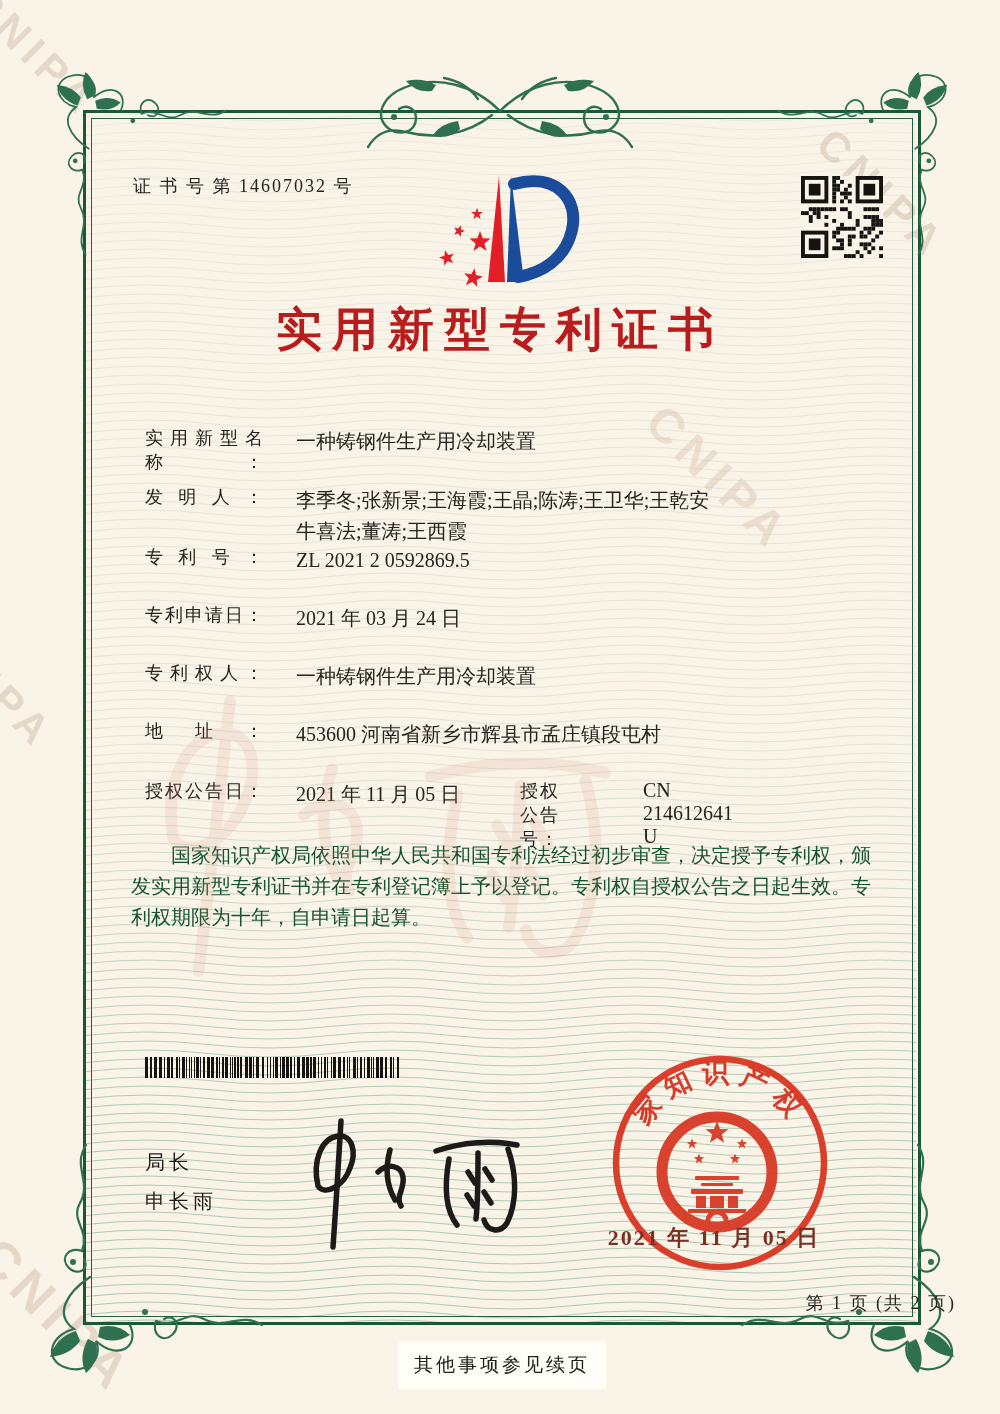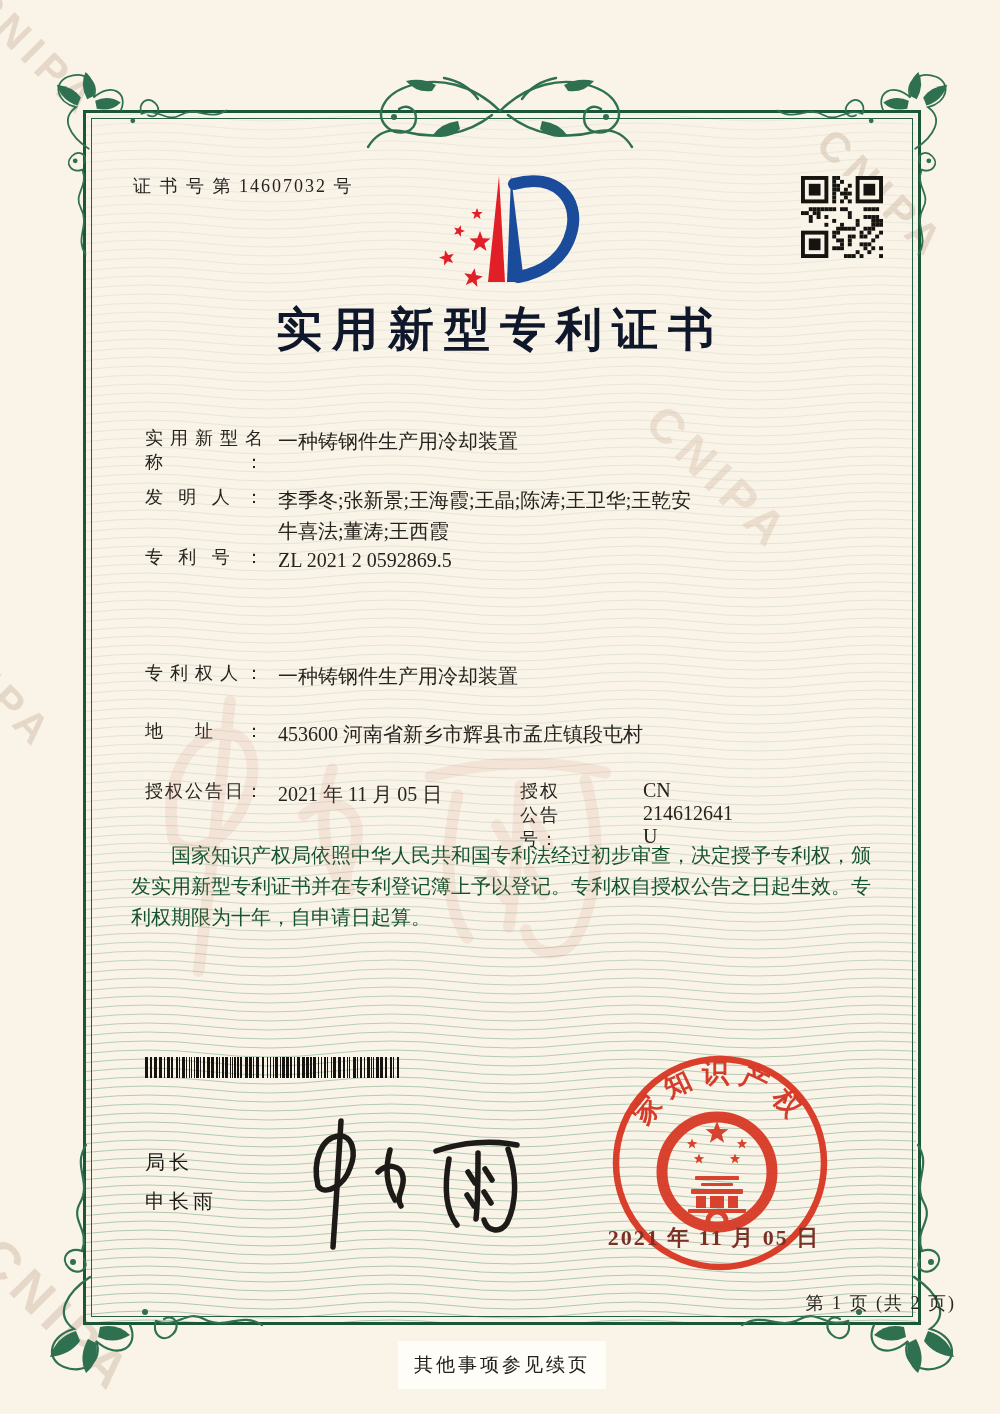--- a/index.html
+++ b/index.html
@@ -15,7 +15,7 @@
   
   .certno{position:absolute;left:133px;top:174px;font-size:18px;letter-spacing:2px;color:#262420;text-align:center;}
   .title{position:absolute;left:0;width:1000px;top:299px;text-align:center;font-size:46px;font-weight:700;
-         letter-spacing:10px;color:#0f172a;}
+         letter-spacing:10px;color:#b91c1c;}
   
   .frow{position:absolute;left:145px;font-size:20px;color:#26231e;}
   .fl{display:inline-block;width:118px;text-align:justify;text-align-last:justify;font-size:18px;vertical-align:top;}

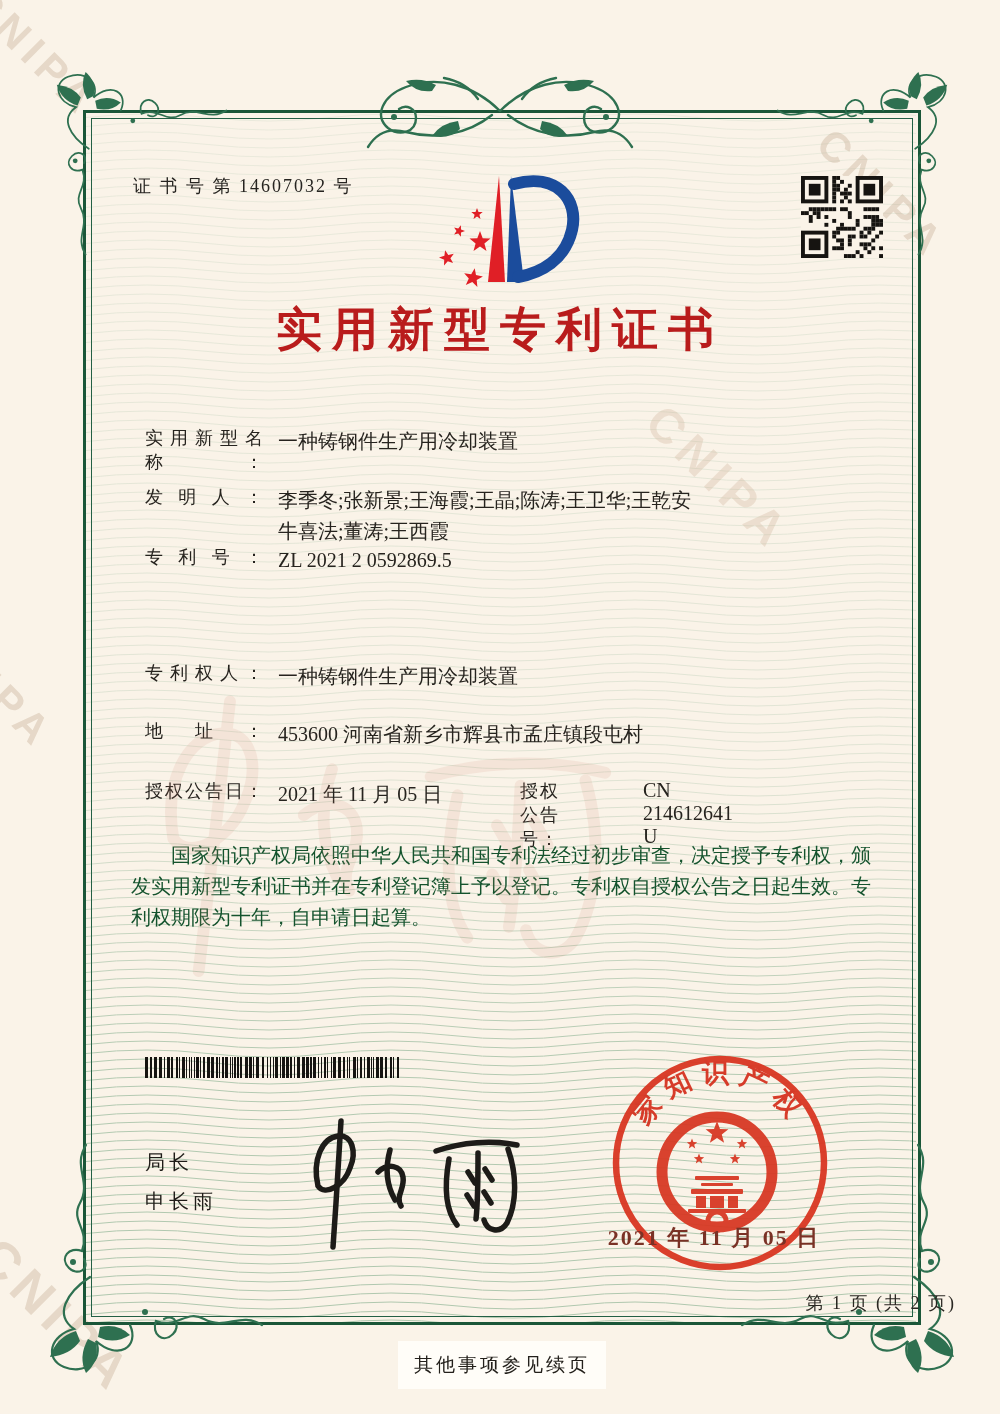--- a/index.html
+++ b/index.html
@@ -19,7 +19,7 @@
   
   .frow{position:absolute;left:145px;font-size:20px;color:#26231e;}
   .fl{display:inline-block;width:118px;text-align:justify;text-align-last:justify;font-size:18px;vertical-align:top;}
-  .fv{display:inline-block;margin-left:10px;font-size:20px;line-height:31px;vertical-align:top;max-width:470px;}
+  .fv{display:inline-block;margin-left:28px;font-size:20px;line-height:31px;vertical-align:top;max-width:470px;}
   .fl2{font-size:18px;letter-spacing:2px;}
   
   .paras{position:absolute;left:131px;top:840px;width:740px;font-size:20px;line-height:31px;text-align:justify;color:#14532d;}

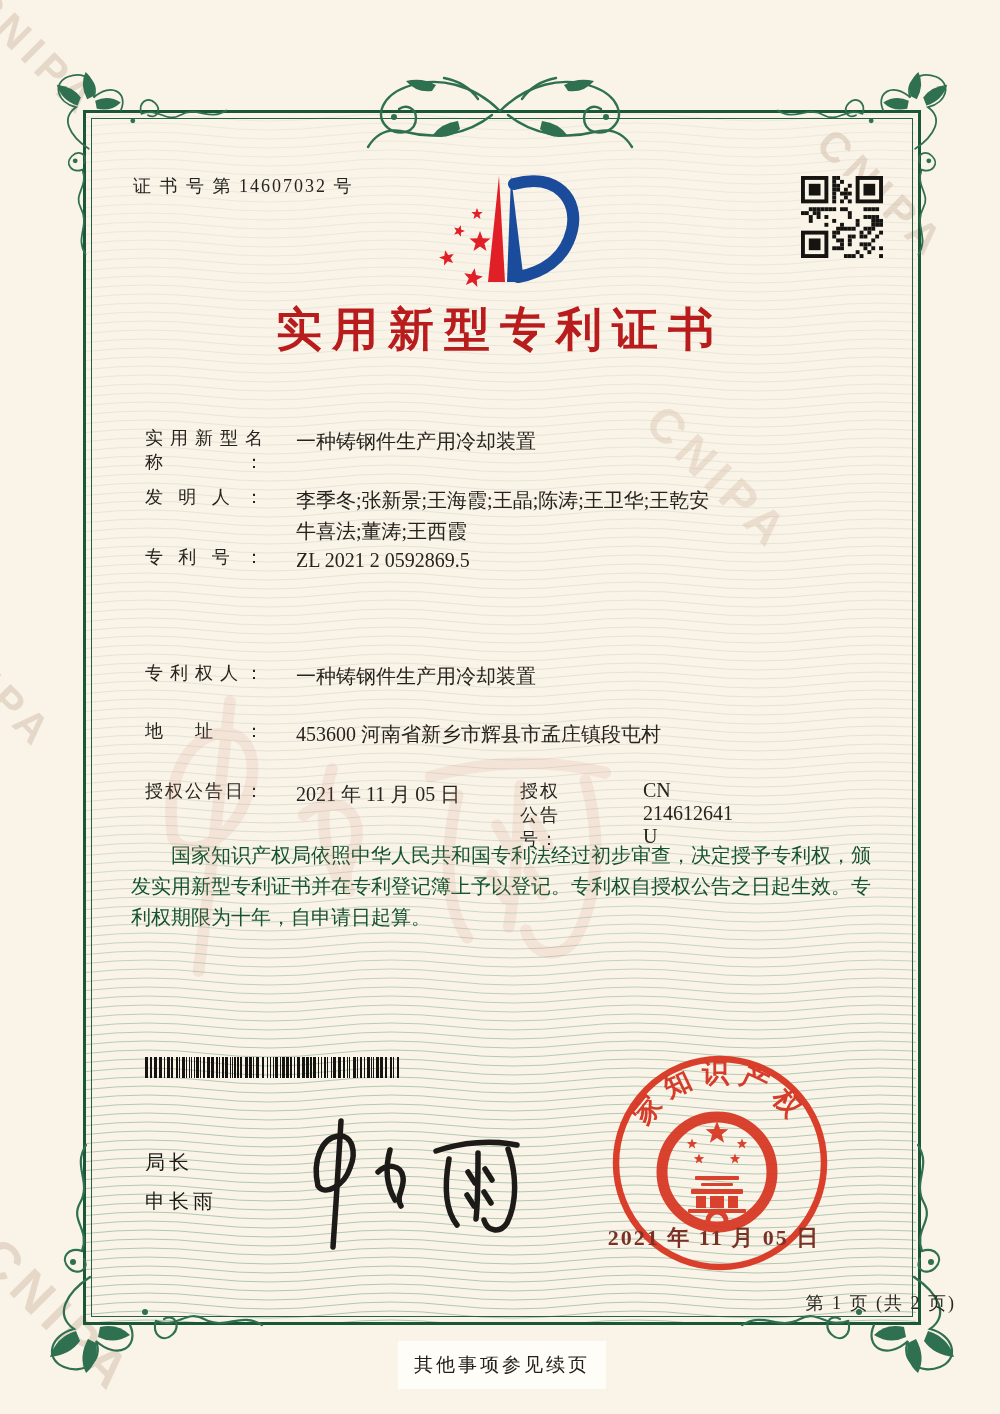--- a/index.html
+++ b/index.html
@@ -242,6 +242,10 @@
     <span class="fl">专利号：</span>
     <span class="fv">ZL 2021 2 0592869.5</span>
   </div>
+  <div class="frow" style="top:603px">
+    <span class="fl">专利申请日：</span>
+    <span class="fv">2021 年 03 月 24 日</span>
+  </div>
   <div class="frow" style="top:661px">
     <span class="fl">专利权人：</span>
     <span class="fv">一种铸钢件生产用冷却装置</span>

